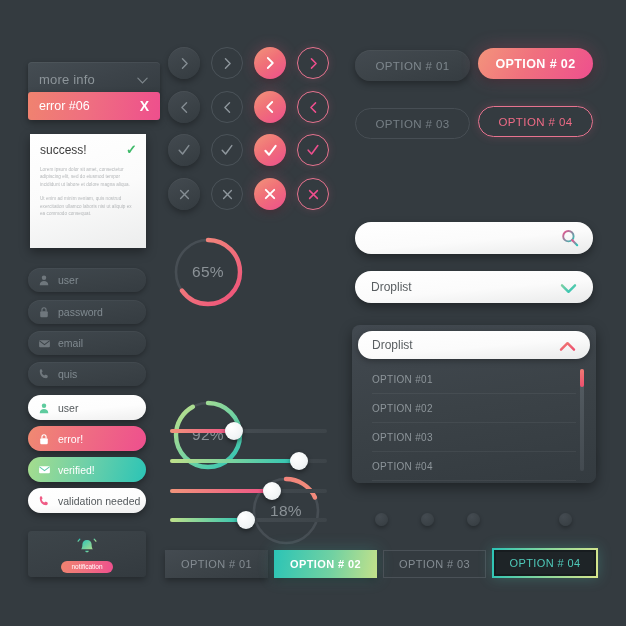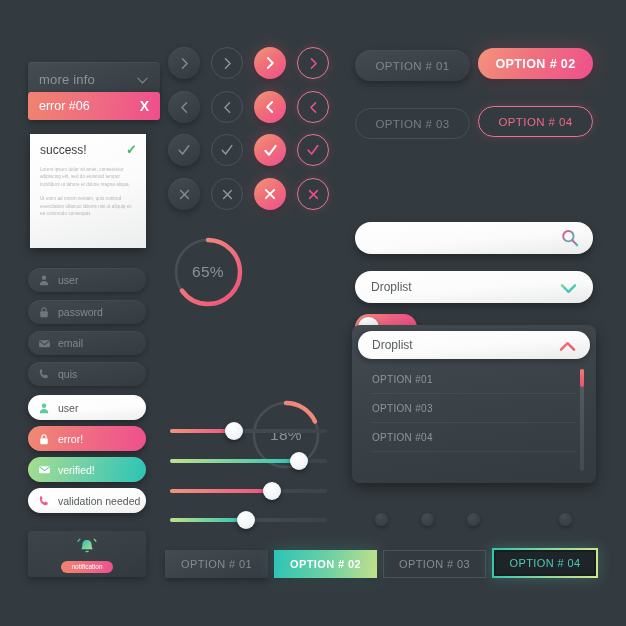--- a/index.html
+++ b/index.html
@@ -516,6 +516,7 @@
     </div>
     <div class="items">
       <div class="dl-item">OPTION #01</div>
+      <div class="dl-item">OPTION #02</div>
       <div class="dl-item">OPTION #03</div>
       <div class="dl-item">OPTION #04</div>
       <div class="dl-scroll">

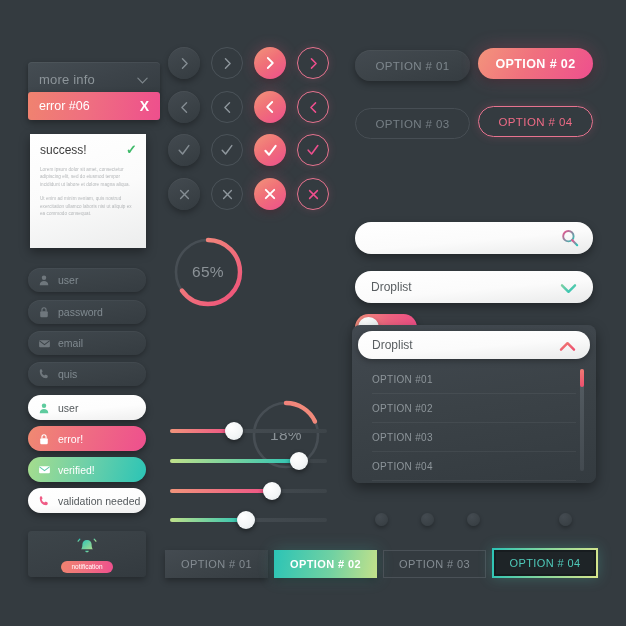--- a/index.html
+++ b/index.html
@@ -418,6 +418,19 @@
     </svg>
     <span class="val">65%</span>
   </div>
+  <div class="abs ring" style="left:170px;top:321px">
+    <svg viewBox="0 0 76 76">
+      <defs>
+          <linearGradient id="g92" x1="0" y1="1" x2="1" y2="0">
+            <stop offset="0" stop-color="#2bc4b6"></stop>
+            <stop offset="1" stop-color="#c3e18a"></stop>
+          </linearGradient>
+        </defs>
+      <circle cx="38" cy="38" r="32" fill="none" stroke="#474e54" stroke-width="2.6"></circle>
+      <circle cx="38" cy="38" r="32" fill="none" stroke="url(#g92)" stroke-width="4.4" stroke-linecap="round" stroke-dasharray="185 215.9"></circle>
+    </svg>
+    <span class="val">92%</span>
+  </div>
   <div class="abs ring" style="left:248px;top:321px">
     <svg viewBox="0 0 76 76">
       <defs>

